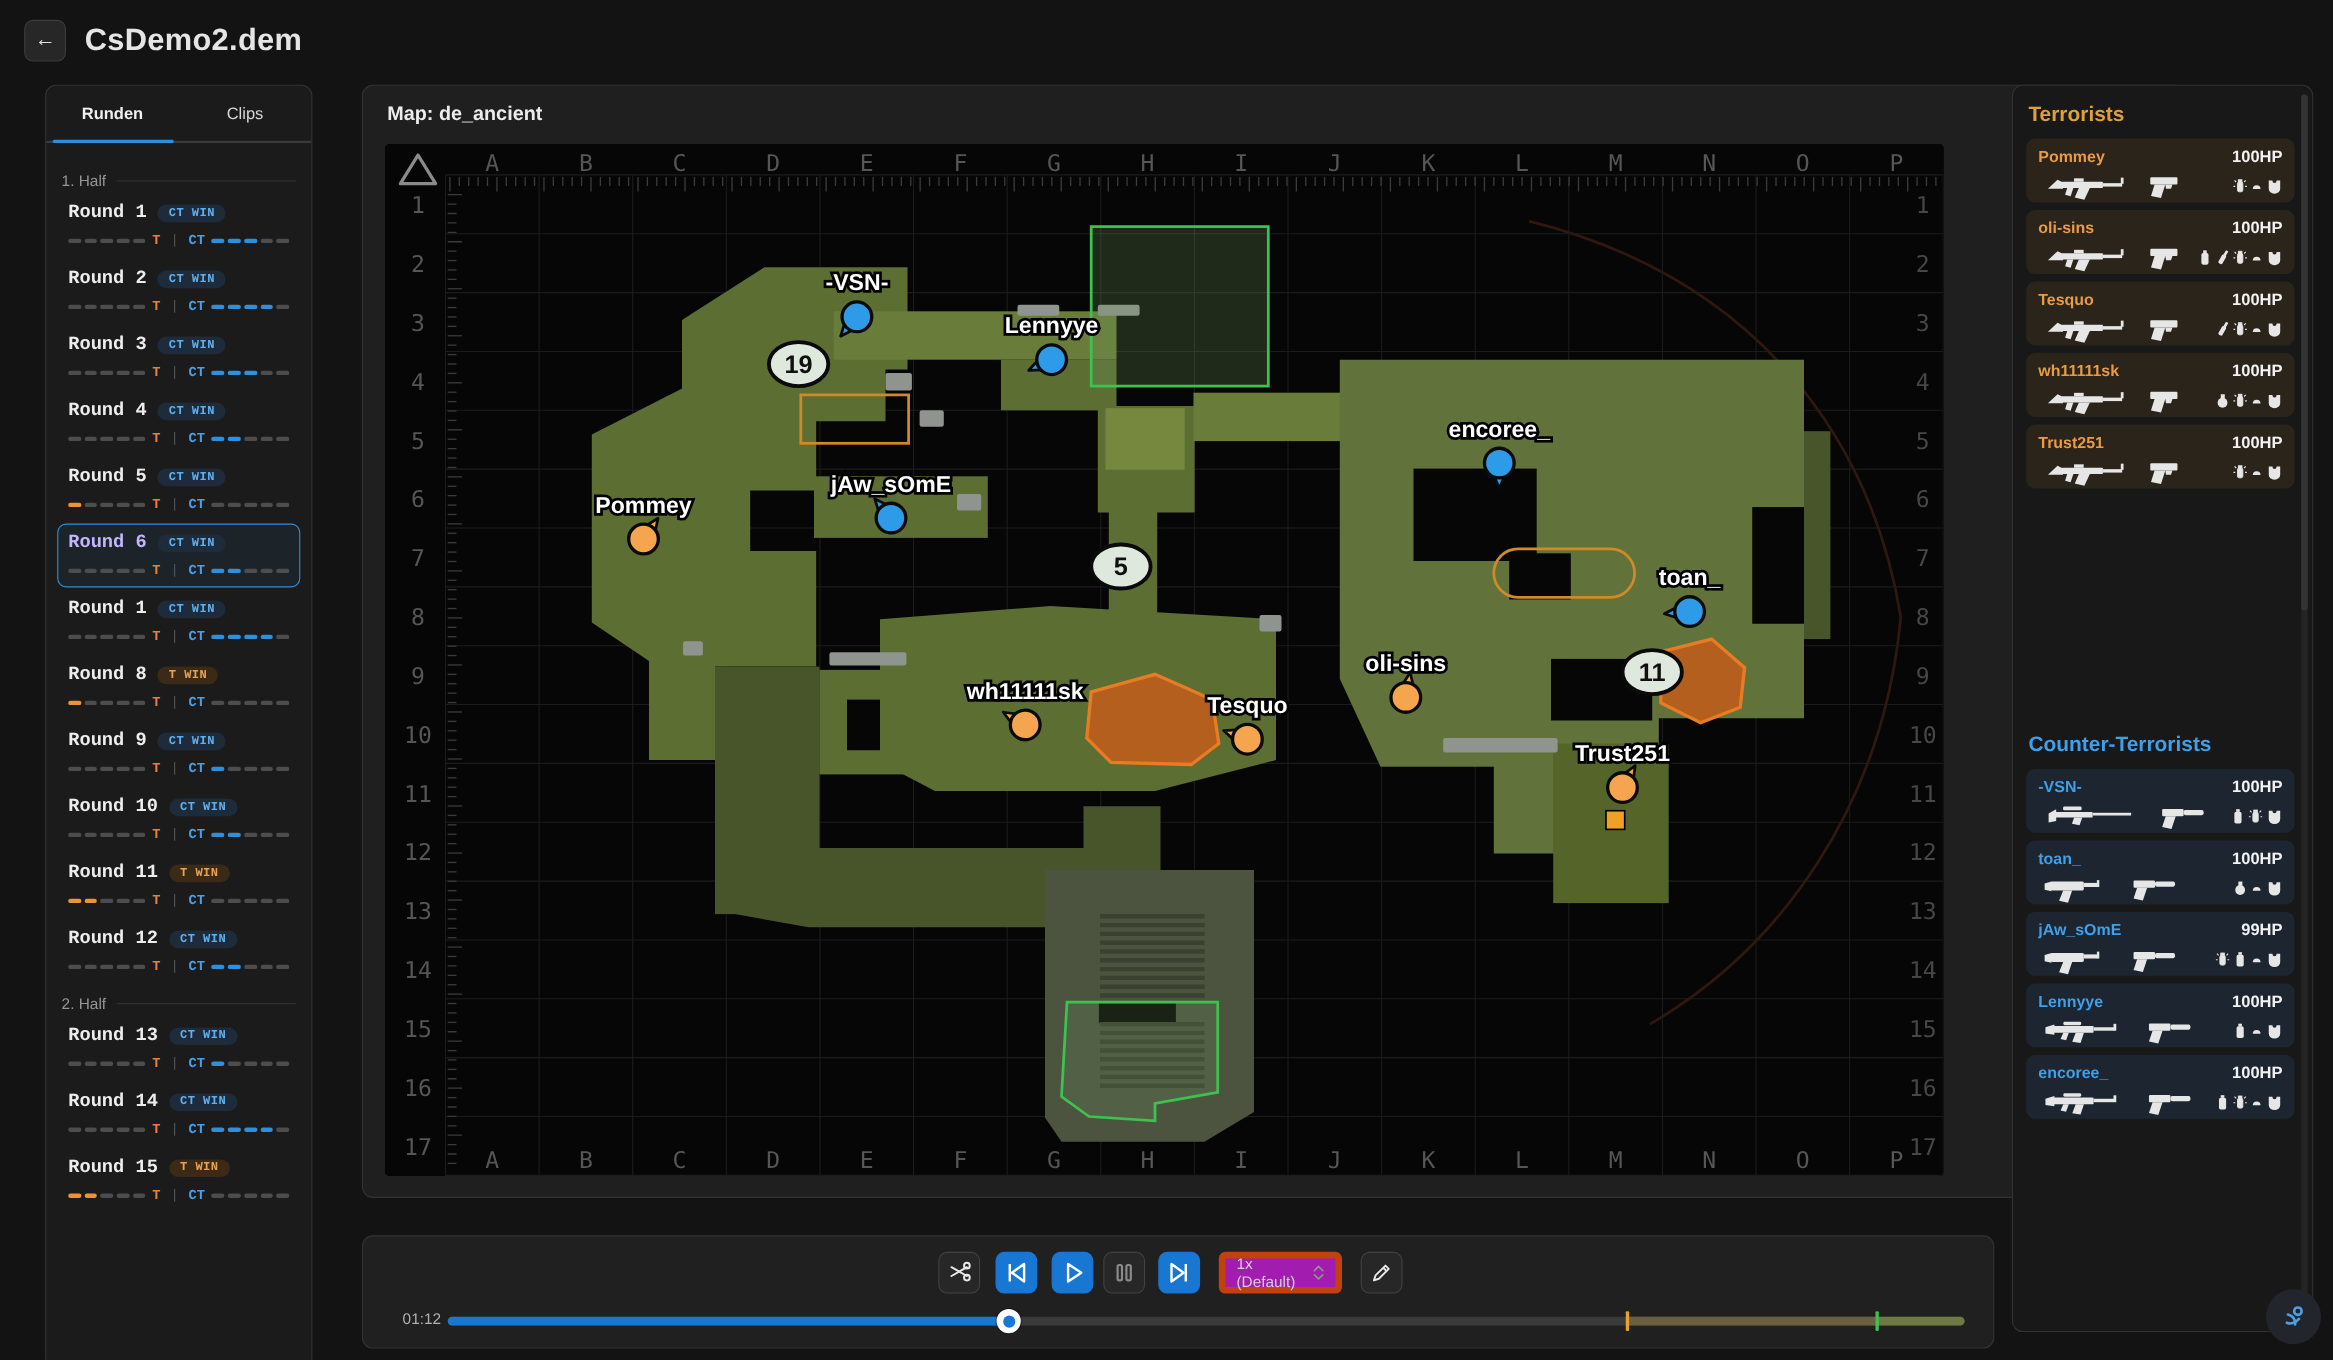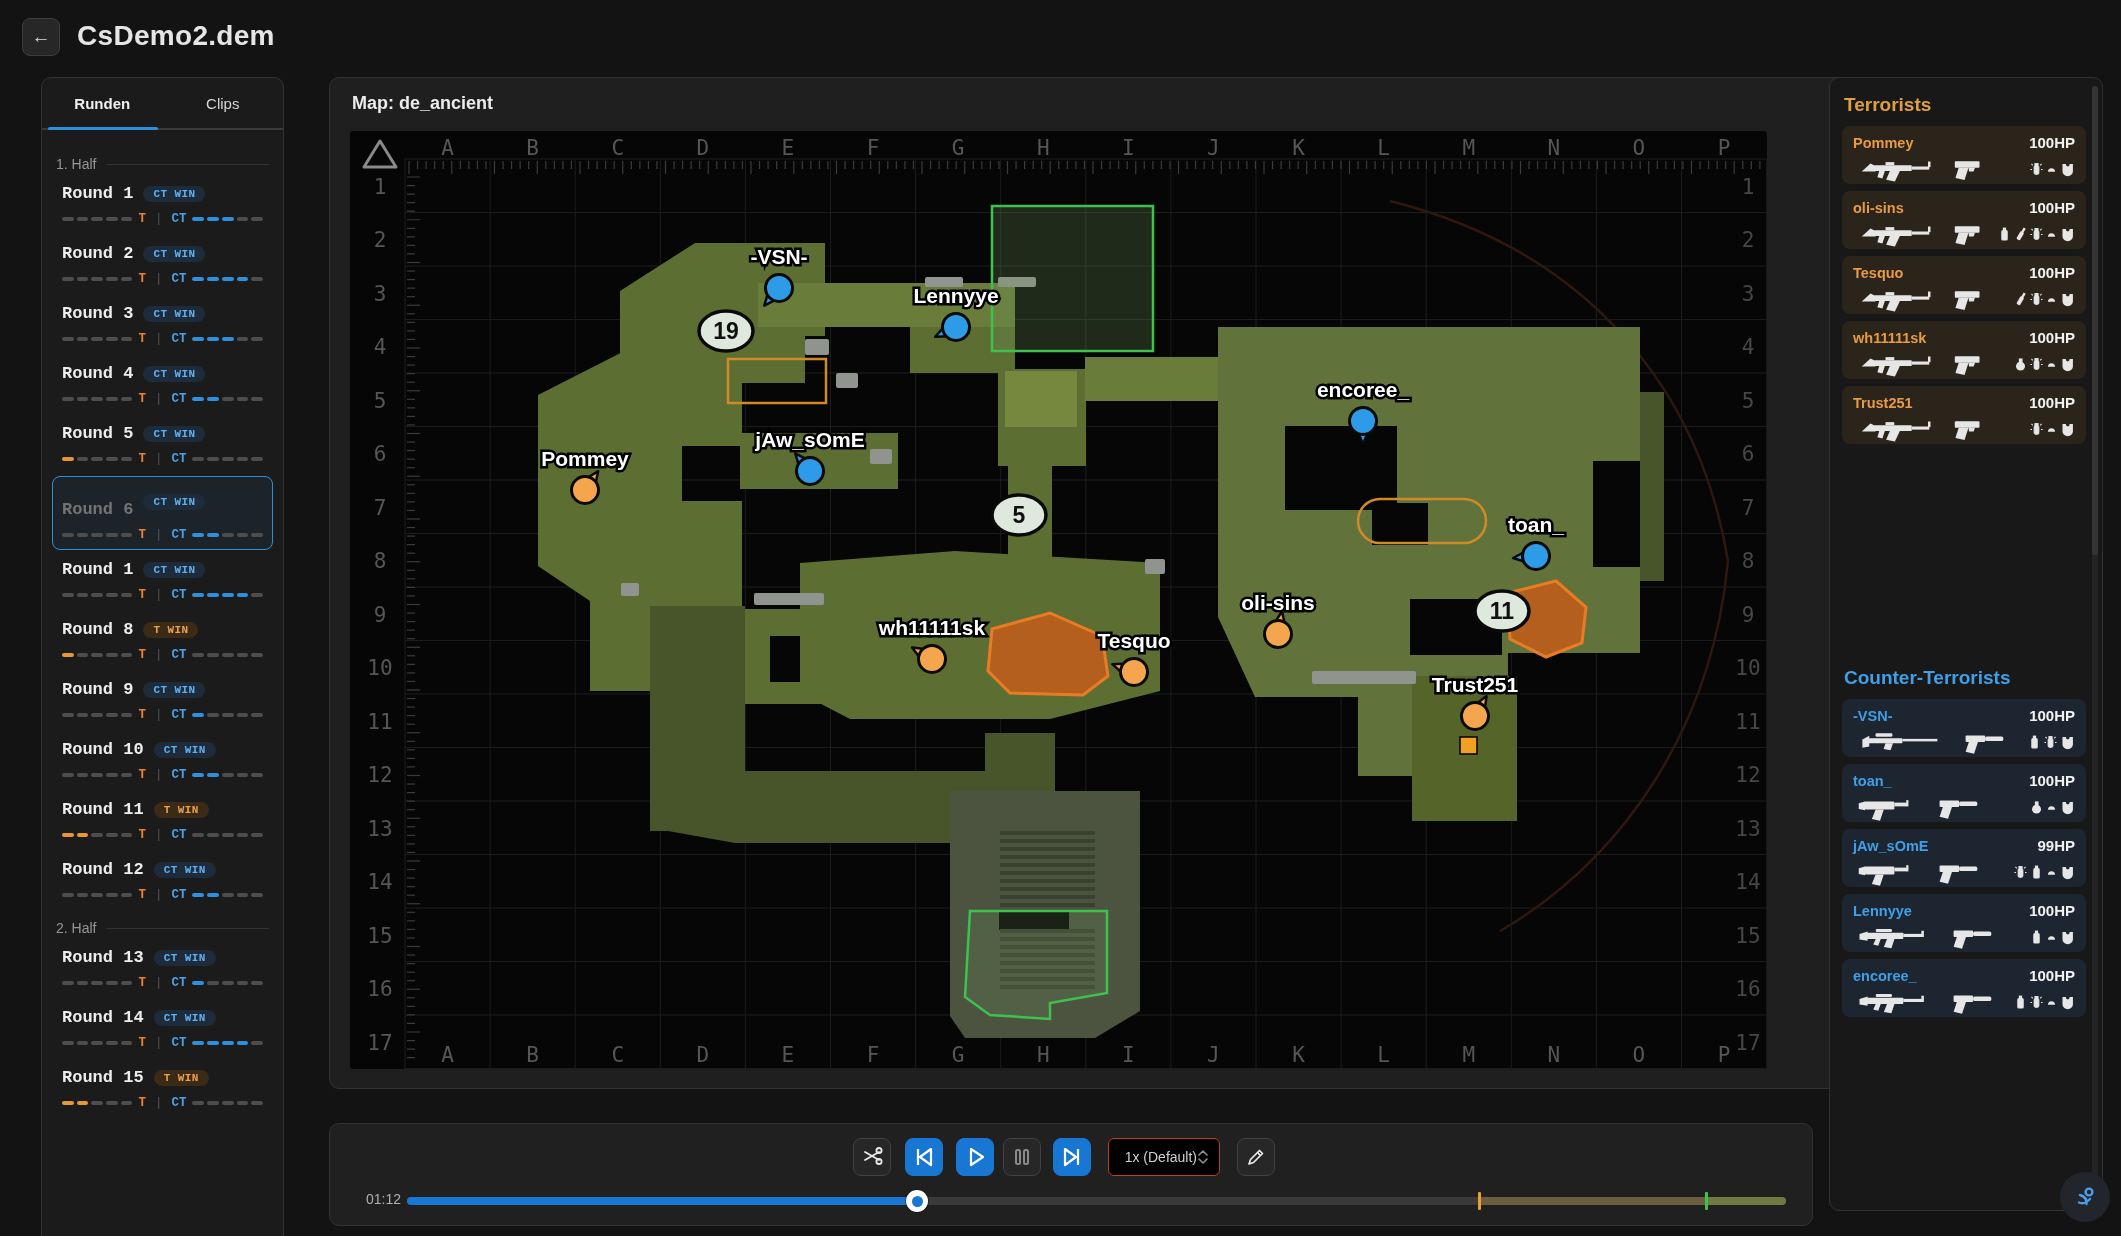--- a/index.html
+++ b/index.html
@@ -30,7 +30,7 @@
   .round-item.selected { border-color:#2e8fdc; background:rgba(38,98,150,.13); }
   .round-head { display:flex; align-items:center; gap:10px; }
   .round-name { font-size:17px; font-weight:bold; color:#ededed; }
-  .round-item.selected .round-name { color:#737373;margin-top:16px; }
+  .round-item.selected .round-name { color:#c4b5fd; }
   .badge { font-size:11px; font-weight:bold; padding:2px 10px; border-radius:10px; letter-spacing:.4px; }
   .badge.ct { color:#5fb0f0; background:#1d2b3a; }
   .badge.t  { color:#eda14f; background:#3a2a16; }

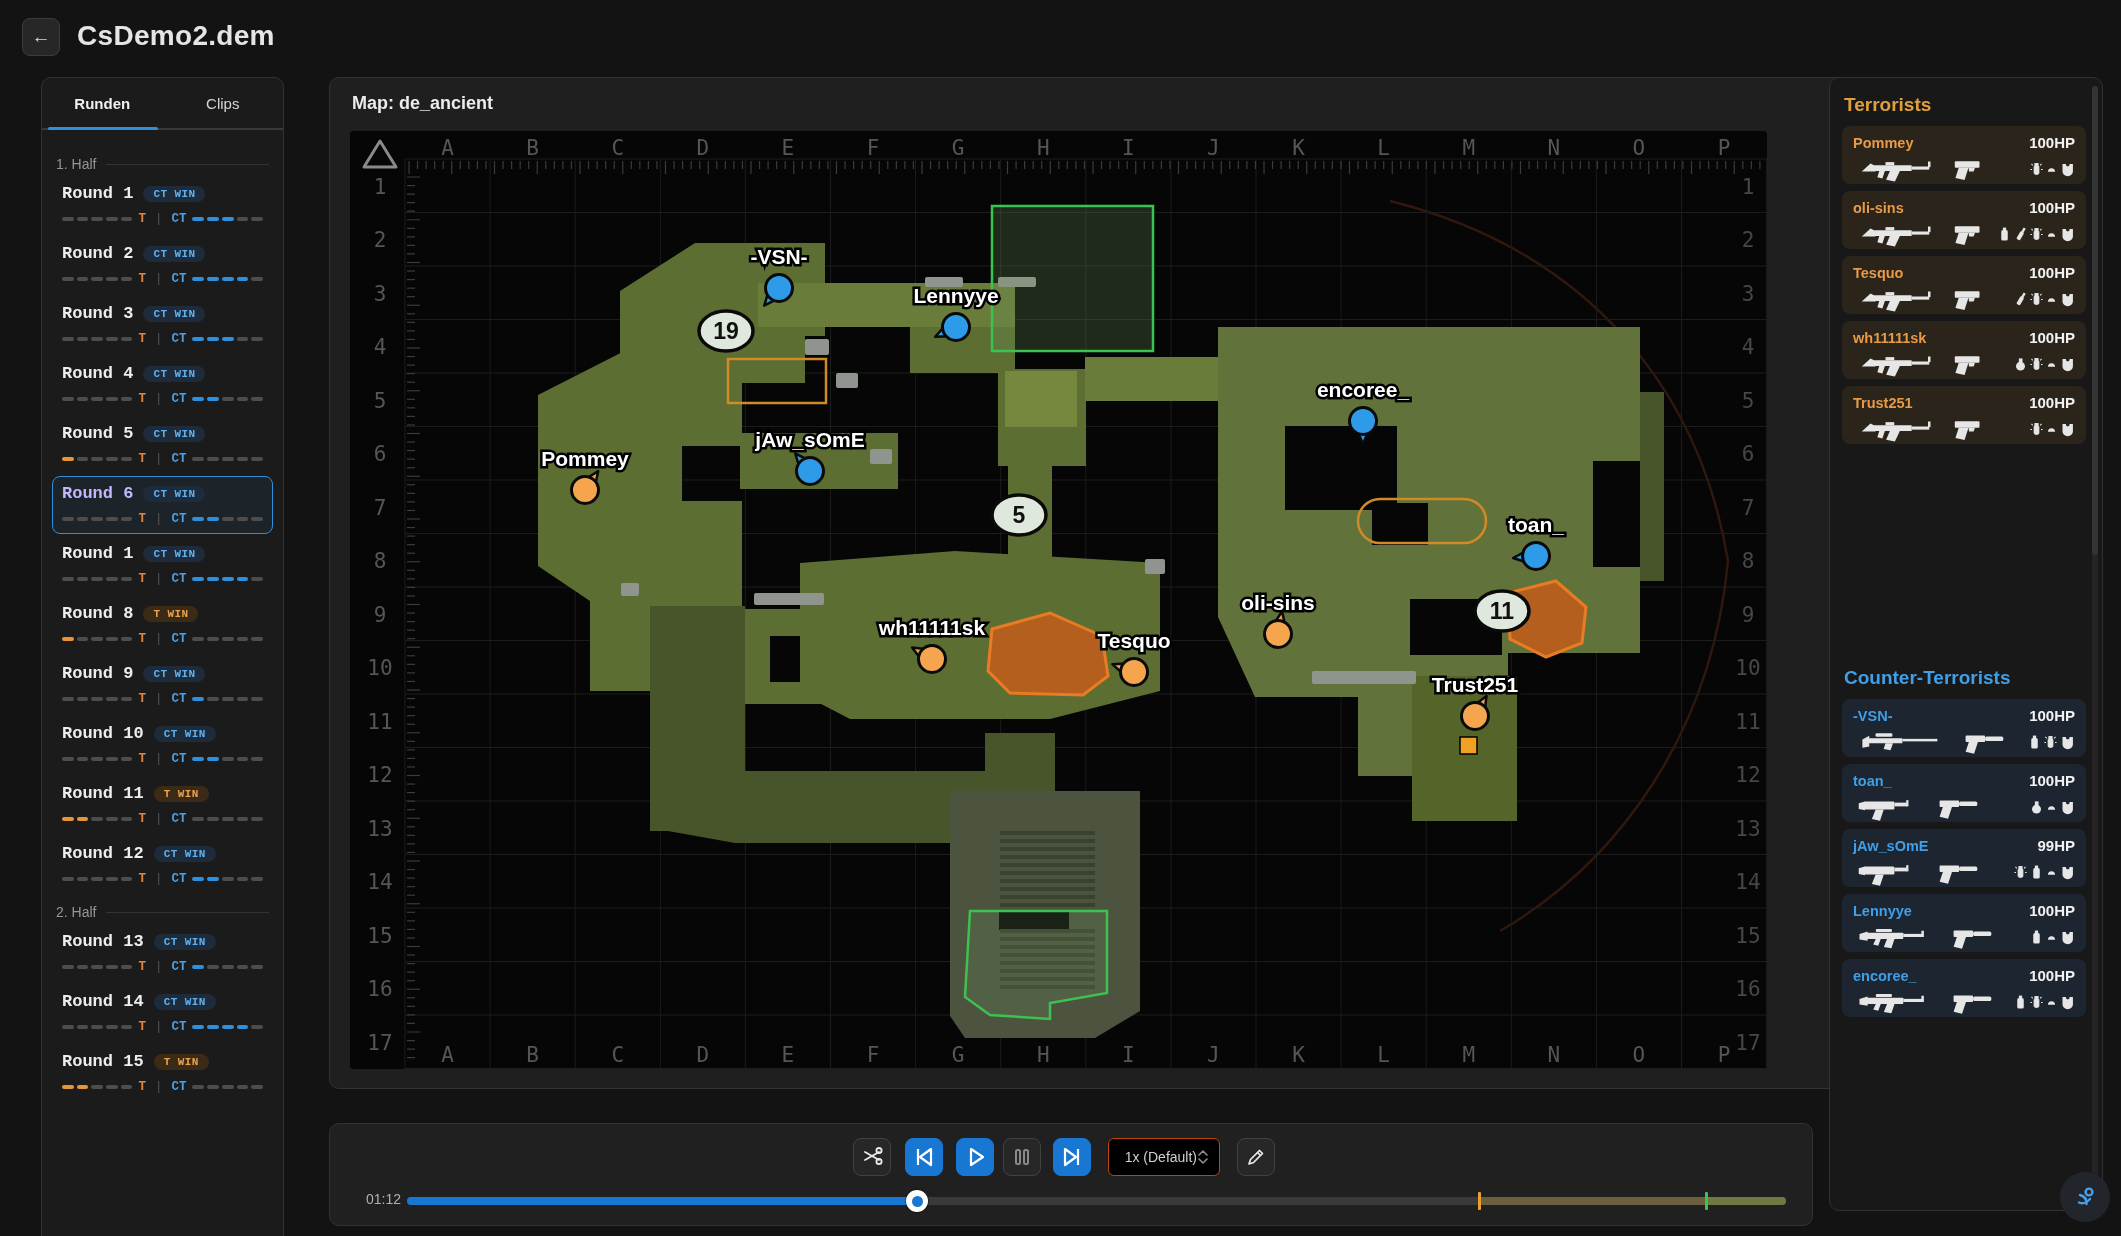--- a/index.html
+++ b/index.html
@@ -72,8 +72,8 @@
     justify-content:center; cursor:pointer; }
   .ctl-dark { background:#272727; border:1px solid #424242; }
   .ctl-blue { background:#1877d2; border:1px solid #1877d2; }
-  #speed-select { position:absolute; left:778px; top:14px; width:112px; height:38px; background:#000000; border:1px solid #c2410c;
-    border-radius:6px; display:flex; align-items:center; justify-content:flex-end; padding:0 10px; cursor:pointer; }
+  #speed-select { position:absolute; left:778px; top:14px; width:112px; height:38px; background:#a21caf; border:6px solid #c2410c;
+    border-radius:6px; display:flex; align-items:center; justify-content:center; padding:0 10px; cursor:pointer; }
   #speed-select span { font-size:14px; color:#d0d0d0; }
   #time-label { position:absolute; left:36px; top:67px; font-size:14px; color:#b0b0b0; }
   #track { position:absolute; left:77px; top:73px; width:1379px; height:8px; background:#3a3a3a; border-radius:4px; }

